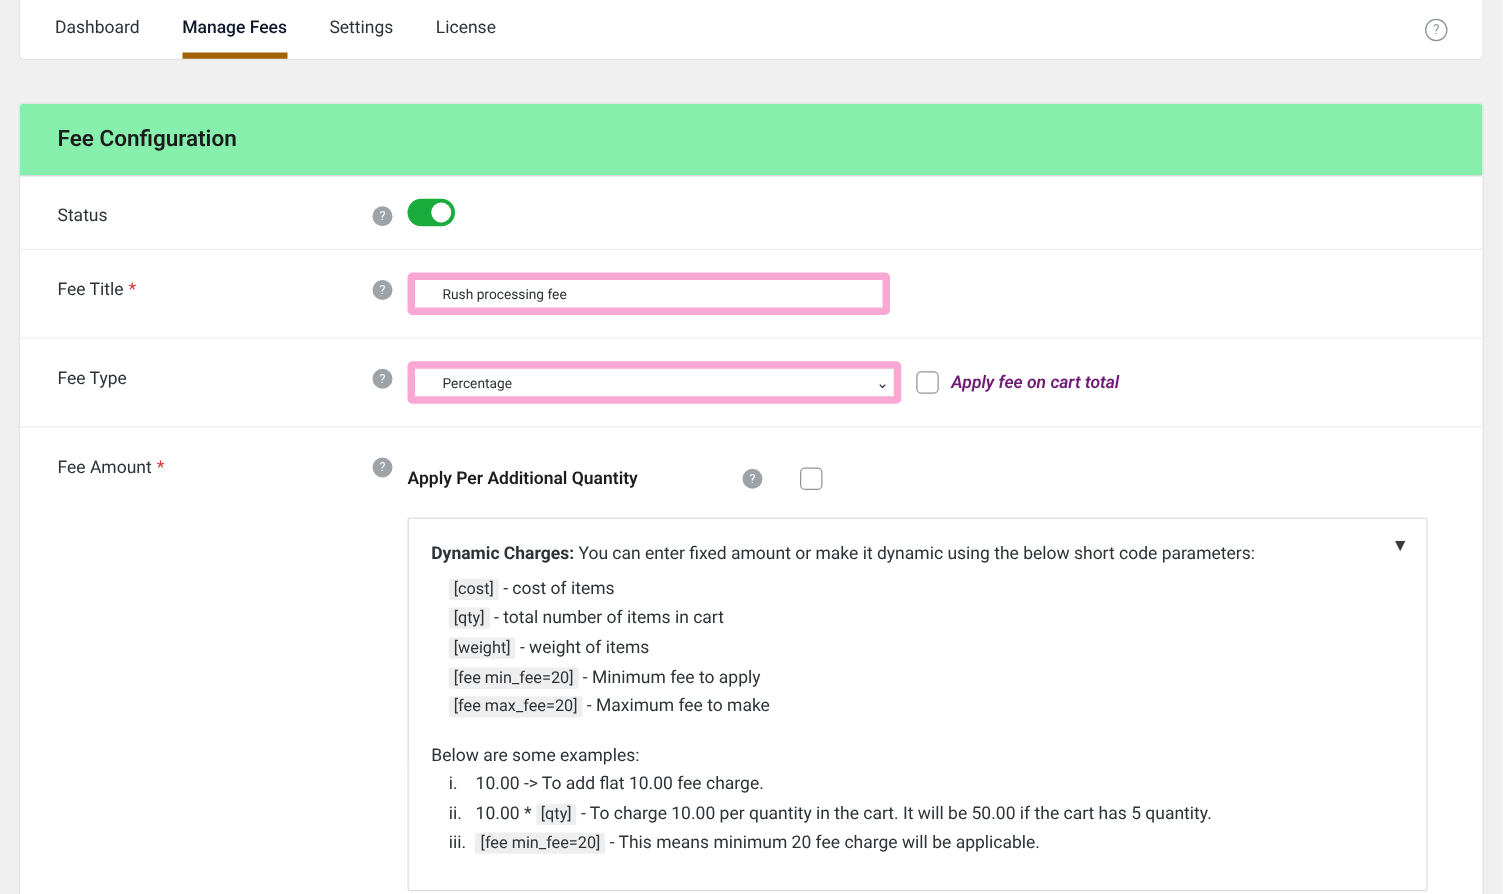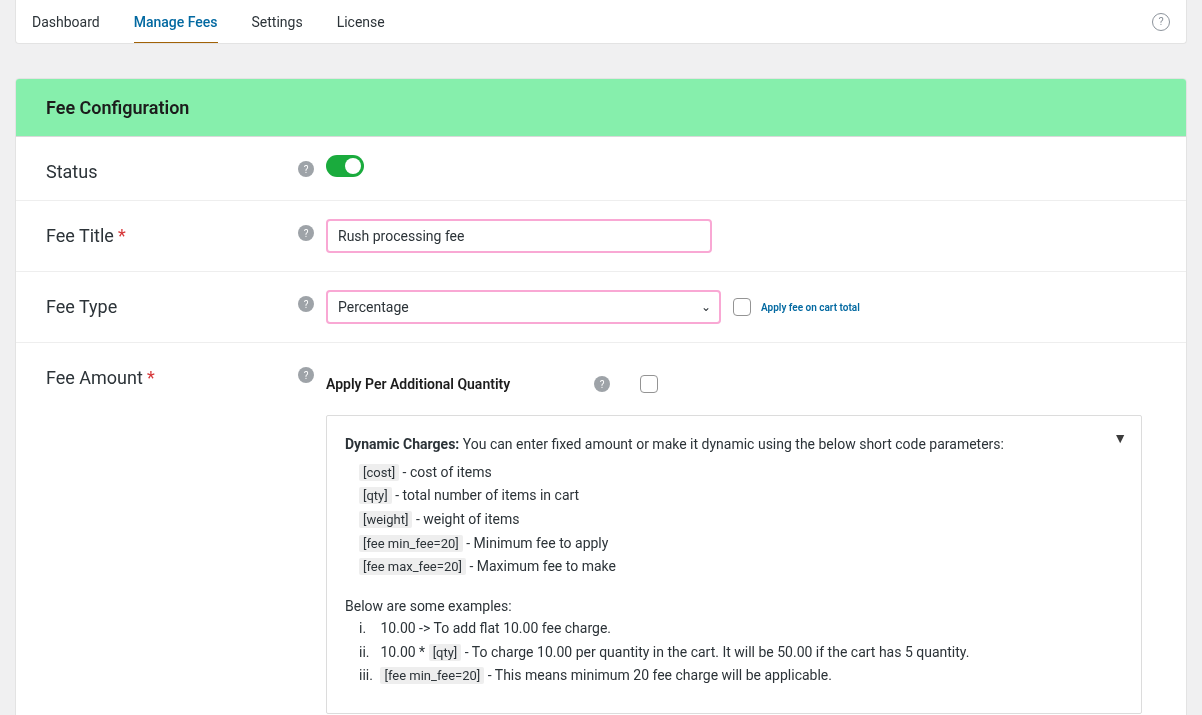--- a/index.html
+++ b/index.html
@@ -17,7 +17,7 @@
     border: 1px solid #e3e3e3;
     border-top: none;
     border-radius: 0 0 4px 4px;
-    padding: 0 16px;
+    padding: 0 28px;
     display: flex;
     align-items: center;
     justify-content: space-between;

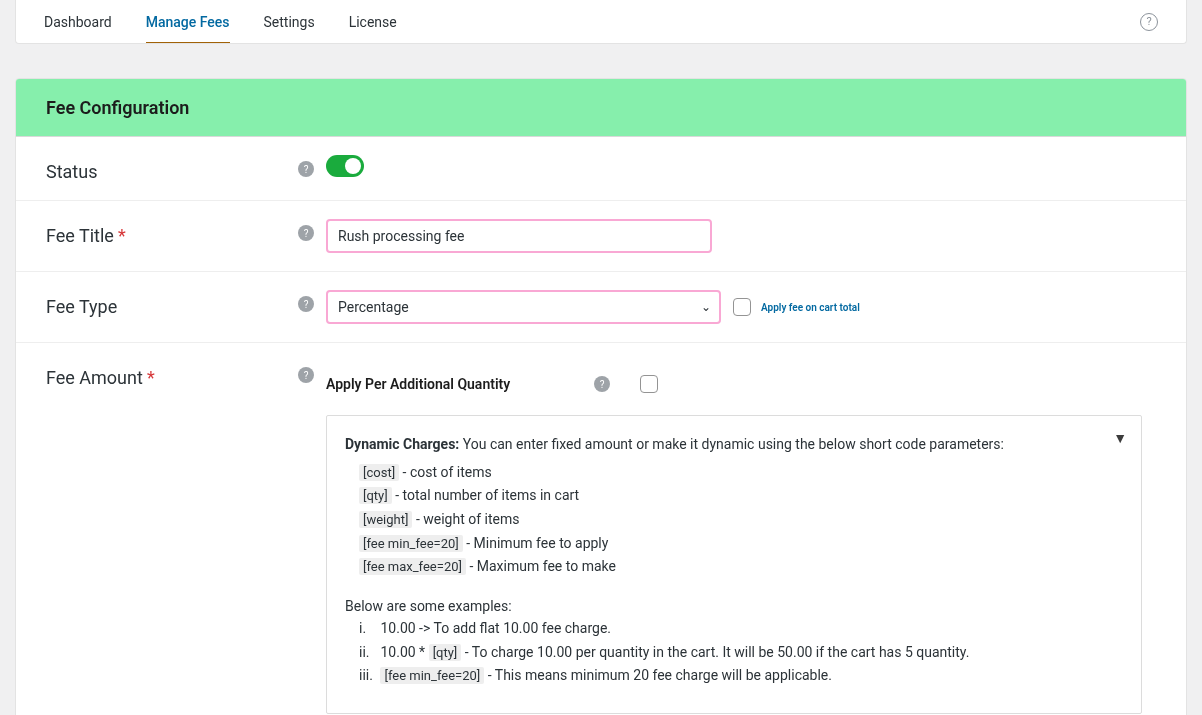--- a/index.html
+++ b/index.html
@@ -34,9 +34,9 @@
     font-size: 14px;
   }
   .tab.active {
-    color: #0369a1;
+    color: #0f172a;
     font-weight: 500;
-    border-bottom: 1px solid #a16207;
+    border-bottom: 5px solid #a16207;
   }
   .help-circle {
     width: 18px;

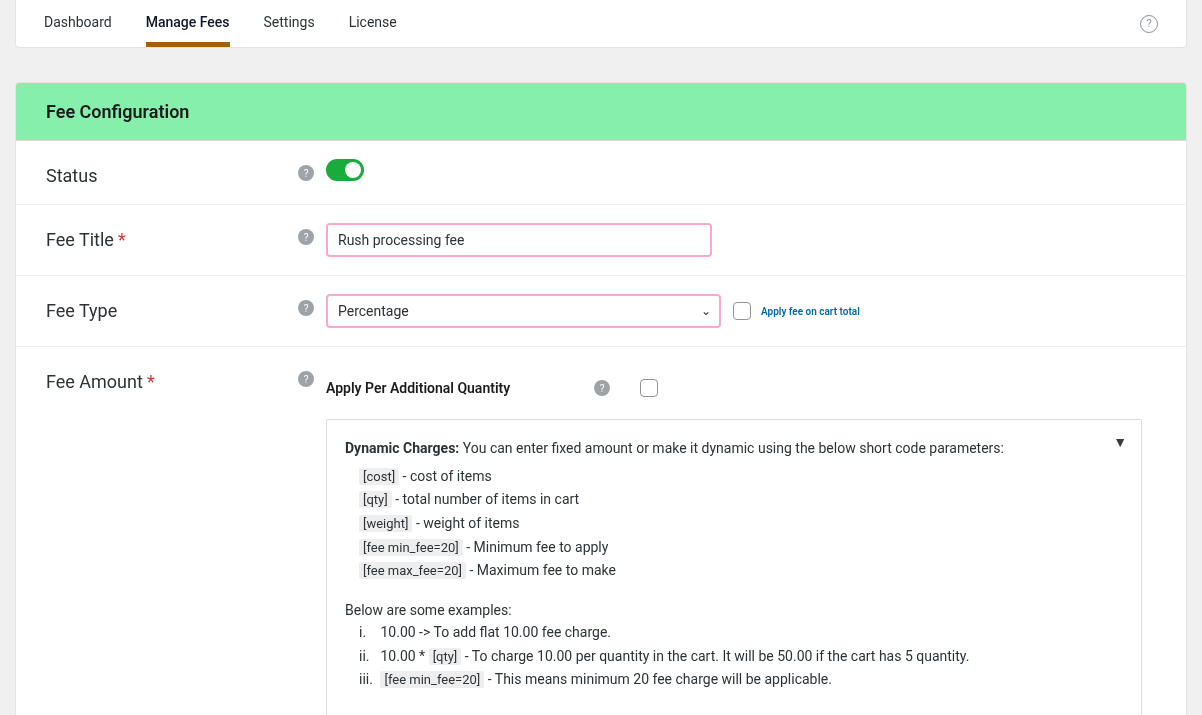--- a/index.html
+++ b/index.html
@@ -78,7 +78,7 @@
     width: 240px;
     flex: 0 0 240px;
     padding-top: 6px;
-    font-size: 18px;
+    font-size: 14px;
     color: #2c3338;
     display: flex;
     align-items: center;

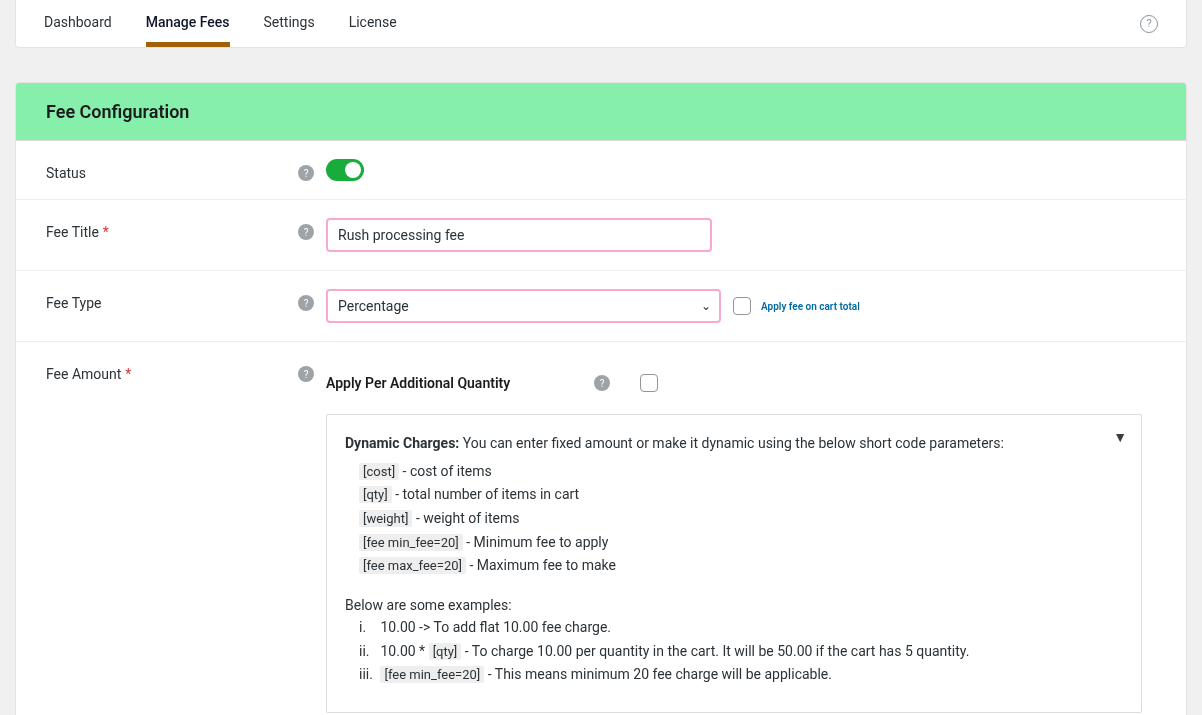--- a/index.html
+++ b/index.html
@@ -133,10 +133,10 @@
   }
   input[type=text], select {
     height: 34px;
-    padding: 0 10px;
-    border: 2px solid #f9a8d4;
+    padding: 0 22px;
+    border: 6px solid #f9a8d4;
     border-radius: 4px;
-    font-size: 14px;
+    font-size: 11px;
     font-family: inherit;
     color: #2c3338;
     background: #fff;

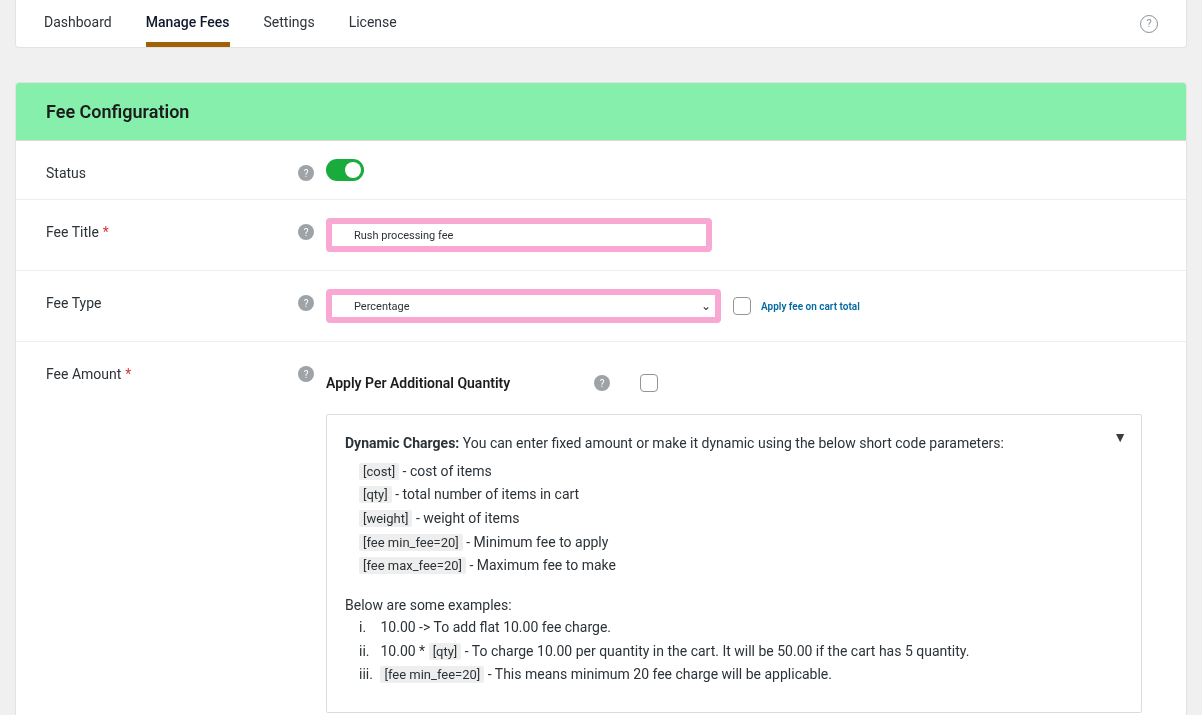--- a/index.html
+++ b/index.html
@@ -175,9 +175,10 @@
     gap: 10px;
   }
   .inline-check label {
-    font-size: 10px;
+    font-size: 14px;
     font-weight: 600;
-    color: #0369a1;
+    color: #701a75;
+    font-style: italic;
   }
   .amount-block { display: block; }
   .apq-row {

